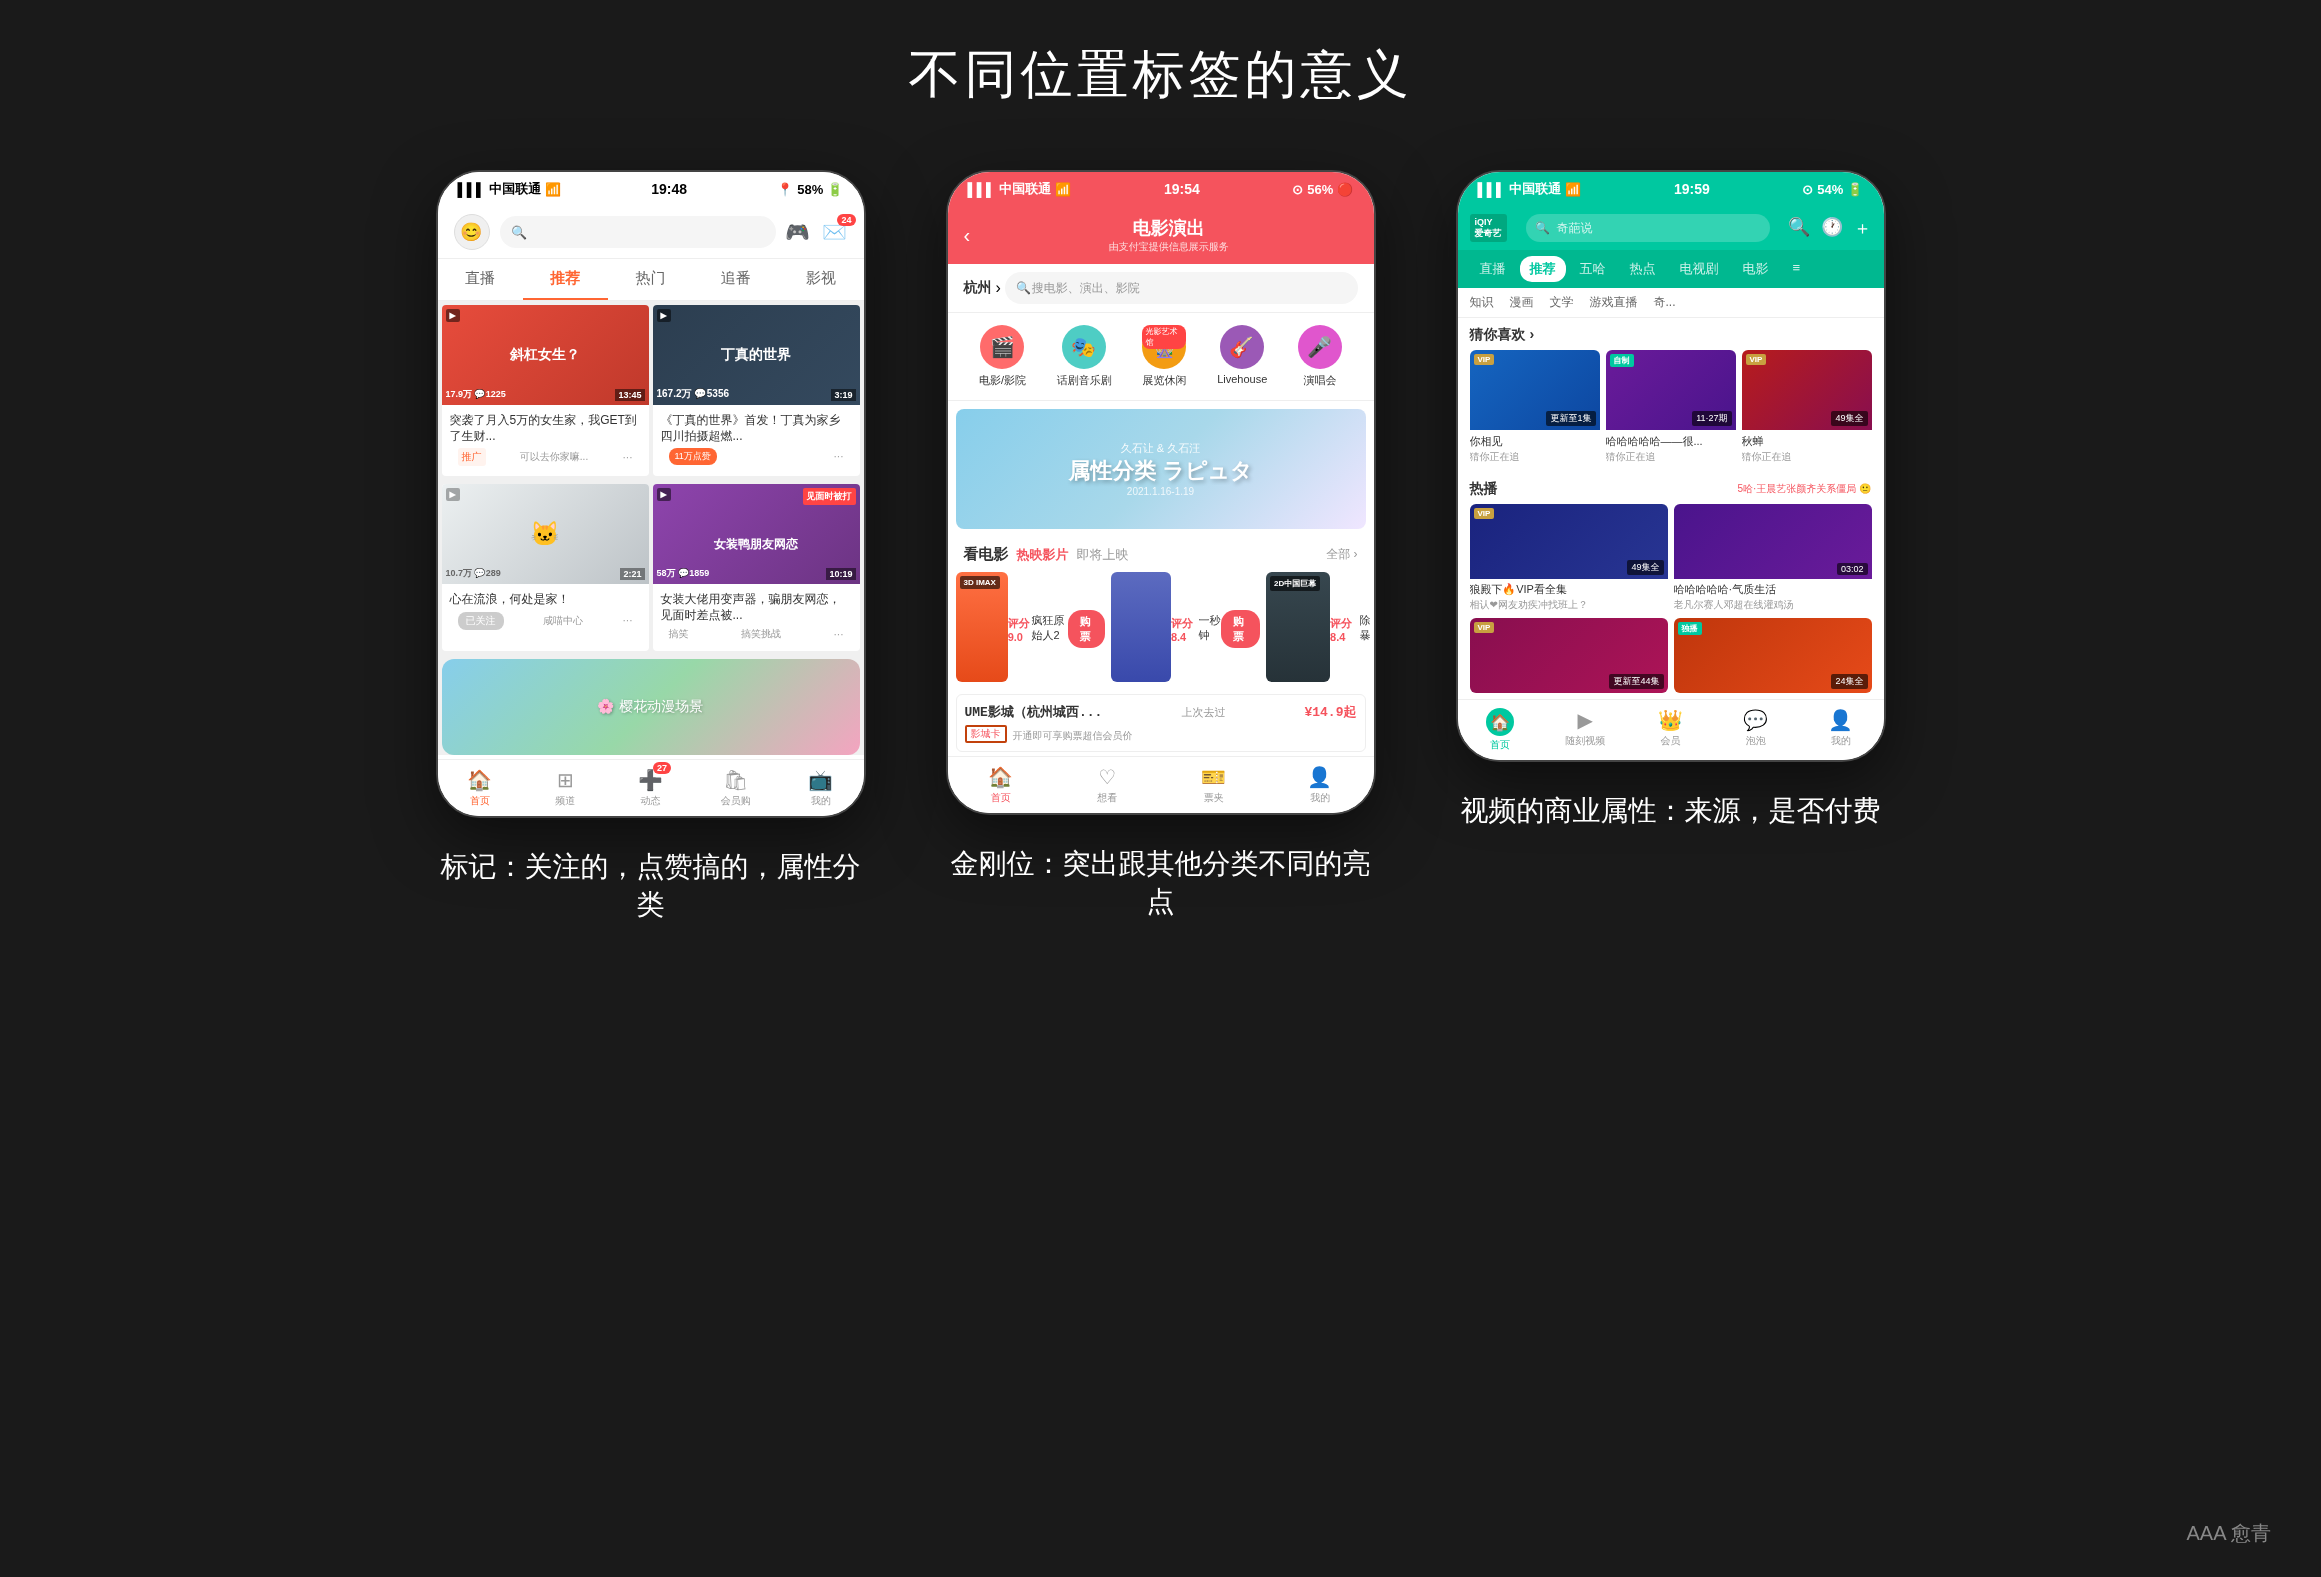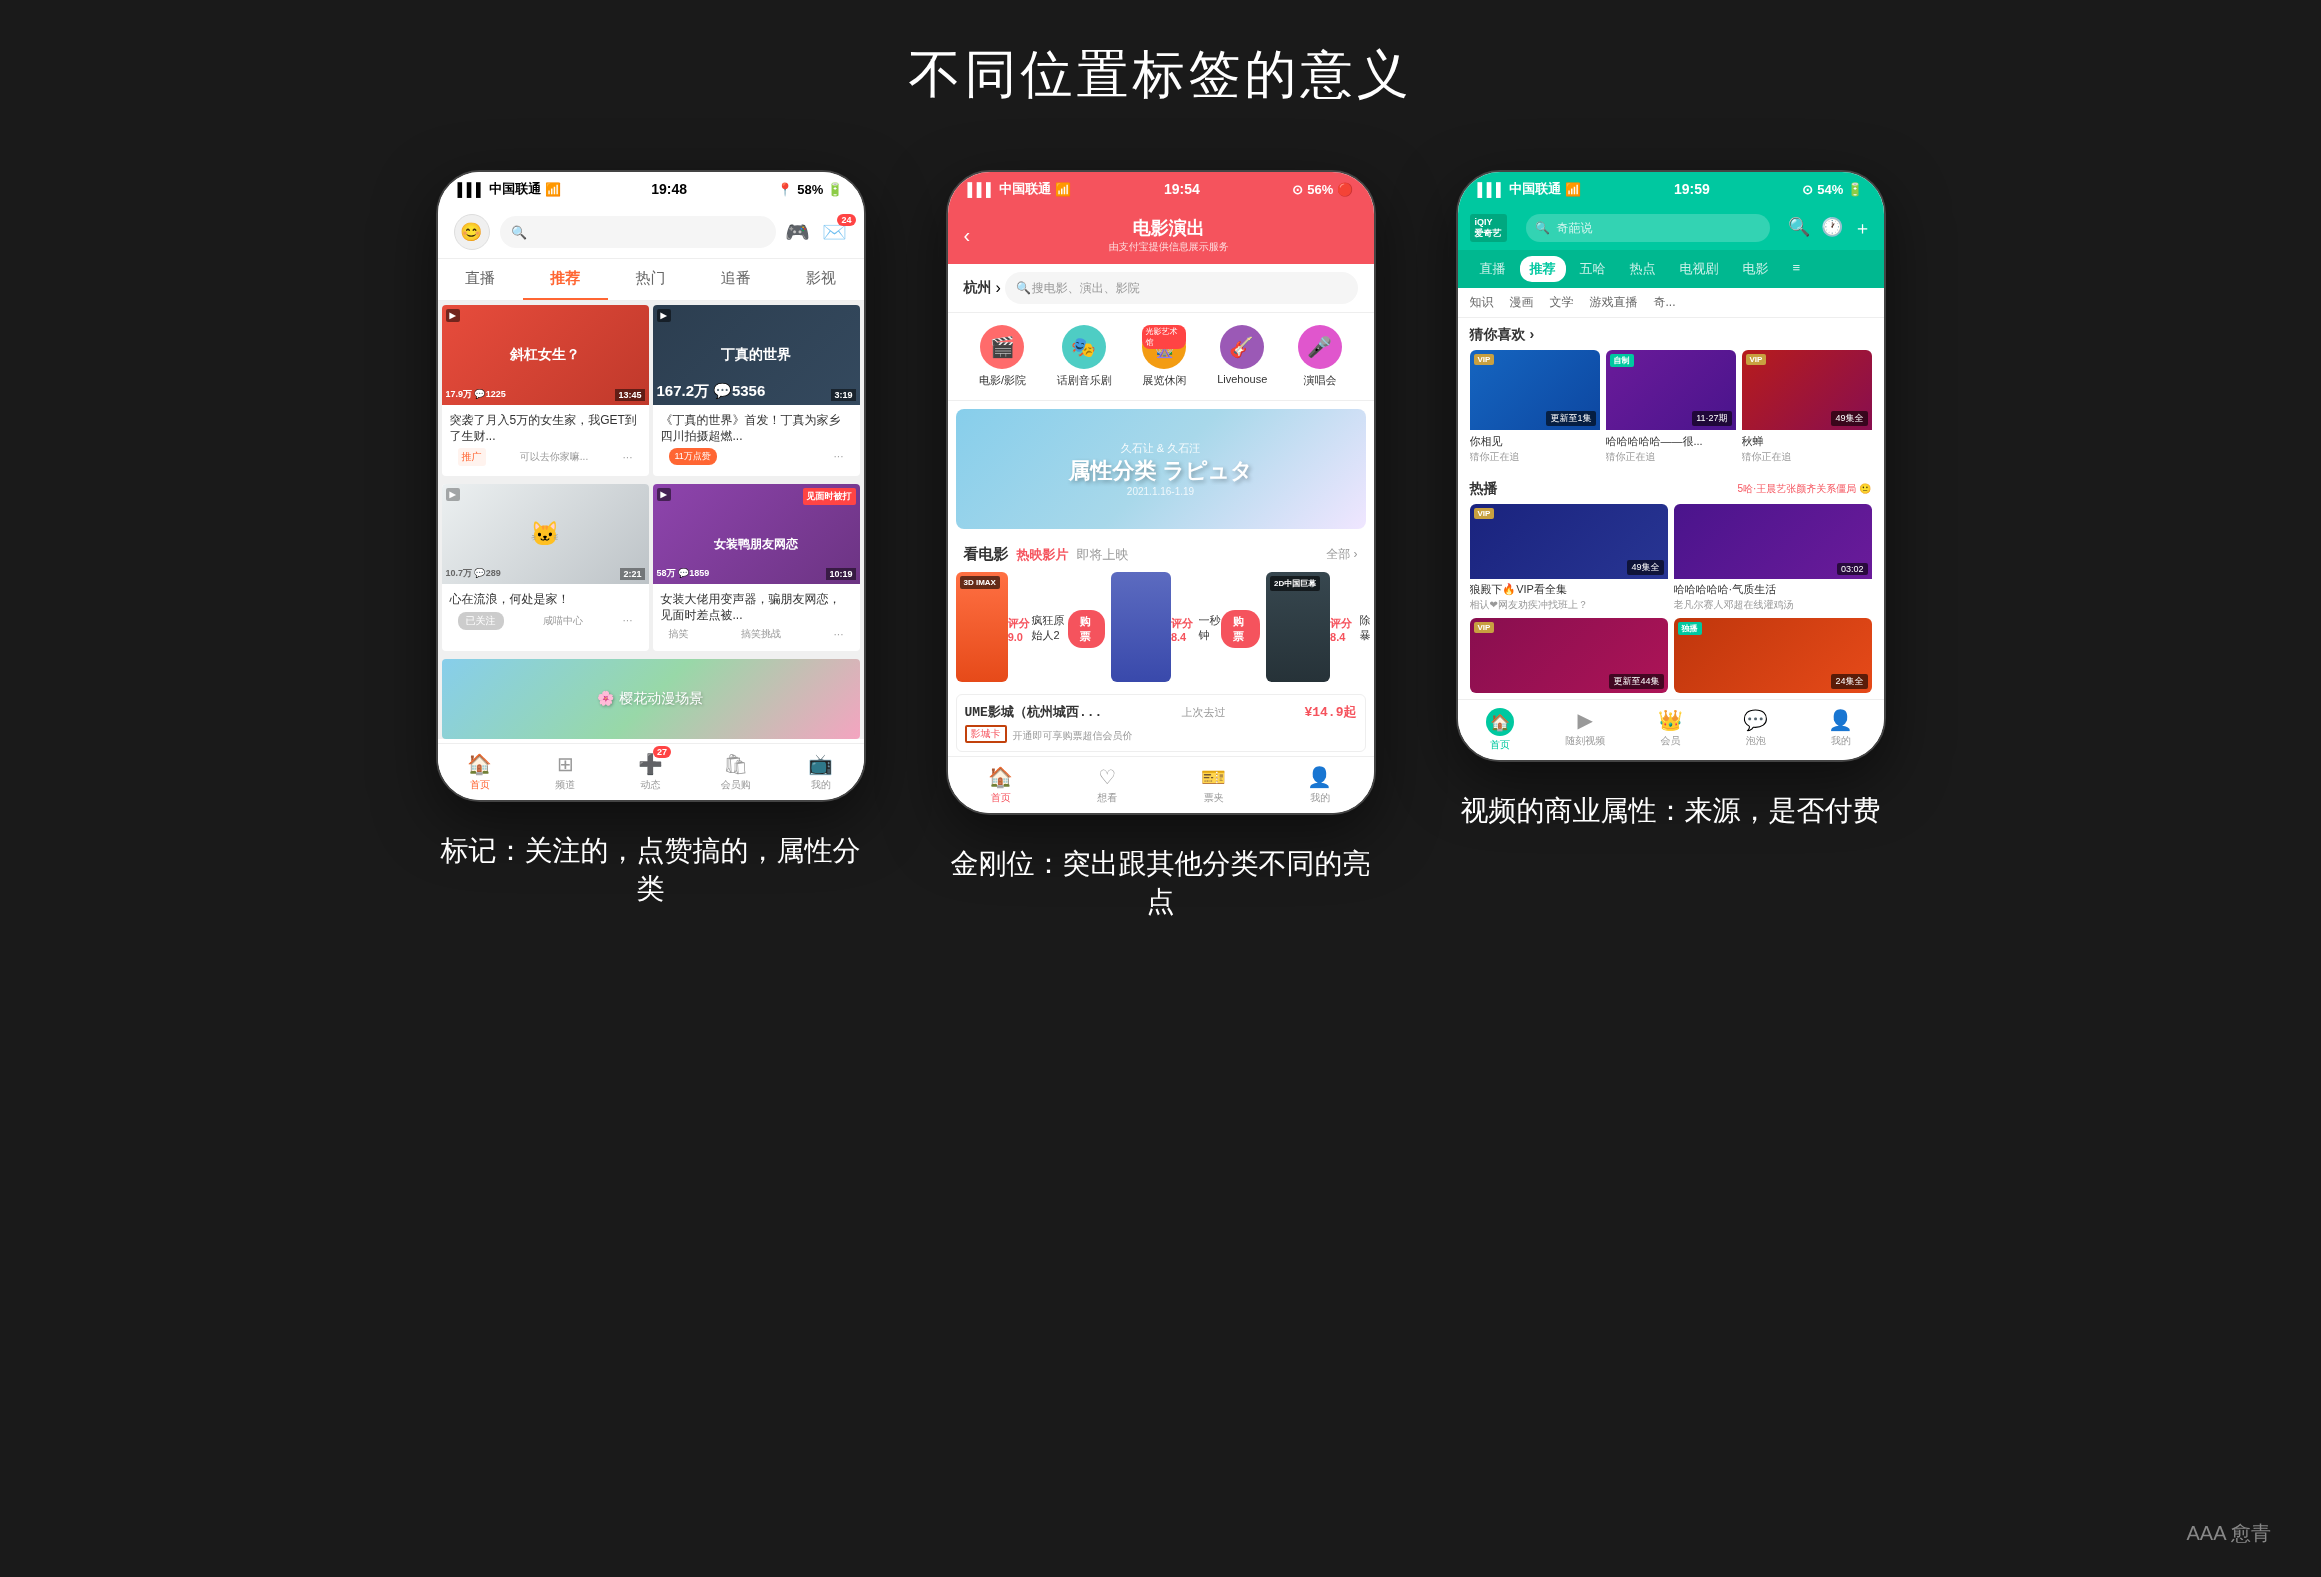--- a/index.html
+++ b/index.html
@@ -591,7 +591,7 @@
           <div class="feed-item">
             <div class="feed-img-placeholder" style="background: linear-gradient(135deg,#2c3e50,#34495e);">
               <div style="position:absolute;top:4px;left:4px;font-size:8px;background:rgba(0,0,0,0.5);color:#fff;padding:2px 4px;border-radius:2px;">▶</div>
-              <div style="position:absolute;bottom:4px;left:4px;font-size:15px;color:#fff;">167.2万 💬5356</div>
+              <div style="position:absolute;bottom:4px;left:4px;font-size:10px;color:#fff;">167.2万 💬5356</div>
               <div style="position:absolute;bottom:4px;right:4px;font-size:9px;background:rgba(0,0,0,0.5);color:#fff;padding:1px 3px;">3:19</div>
               <span style="font-size:14px;font-weight:900;color:#fff;">丁真的世界</span>
             </div>

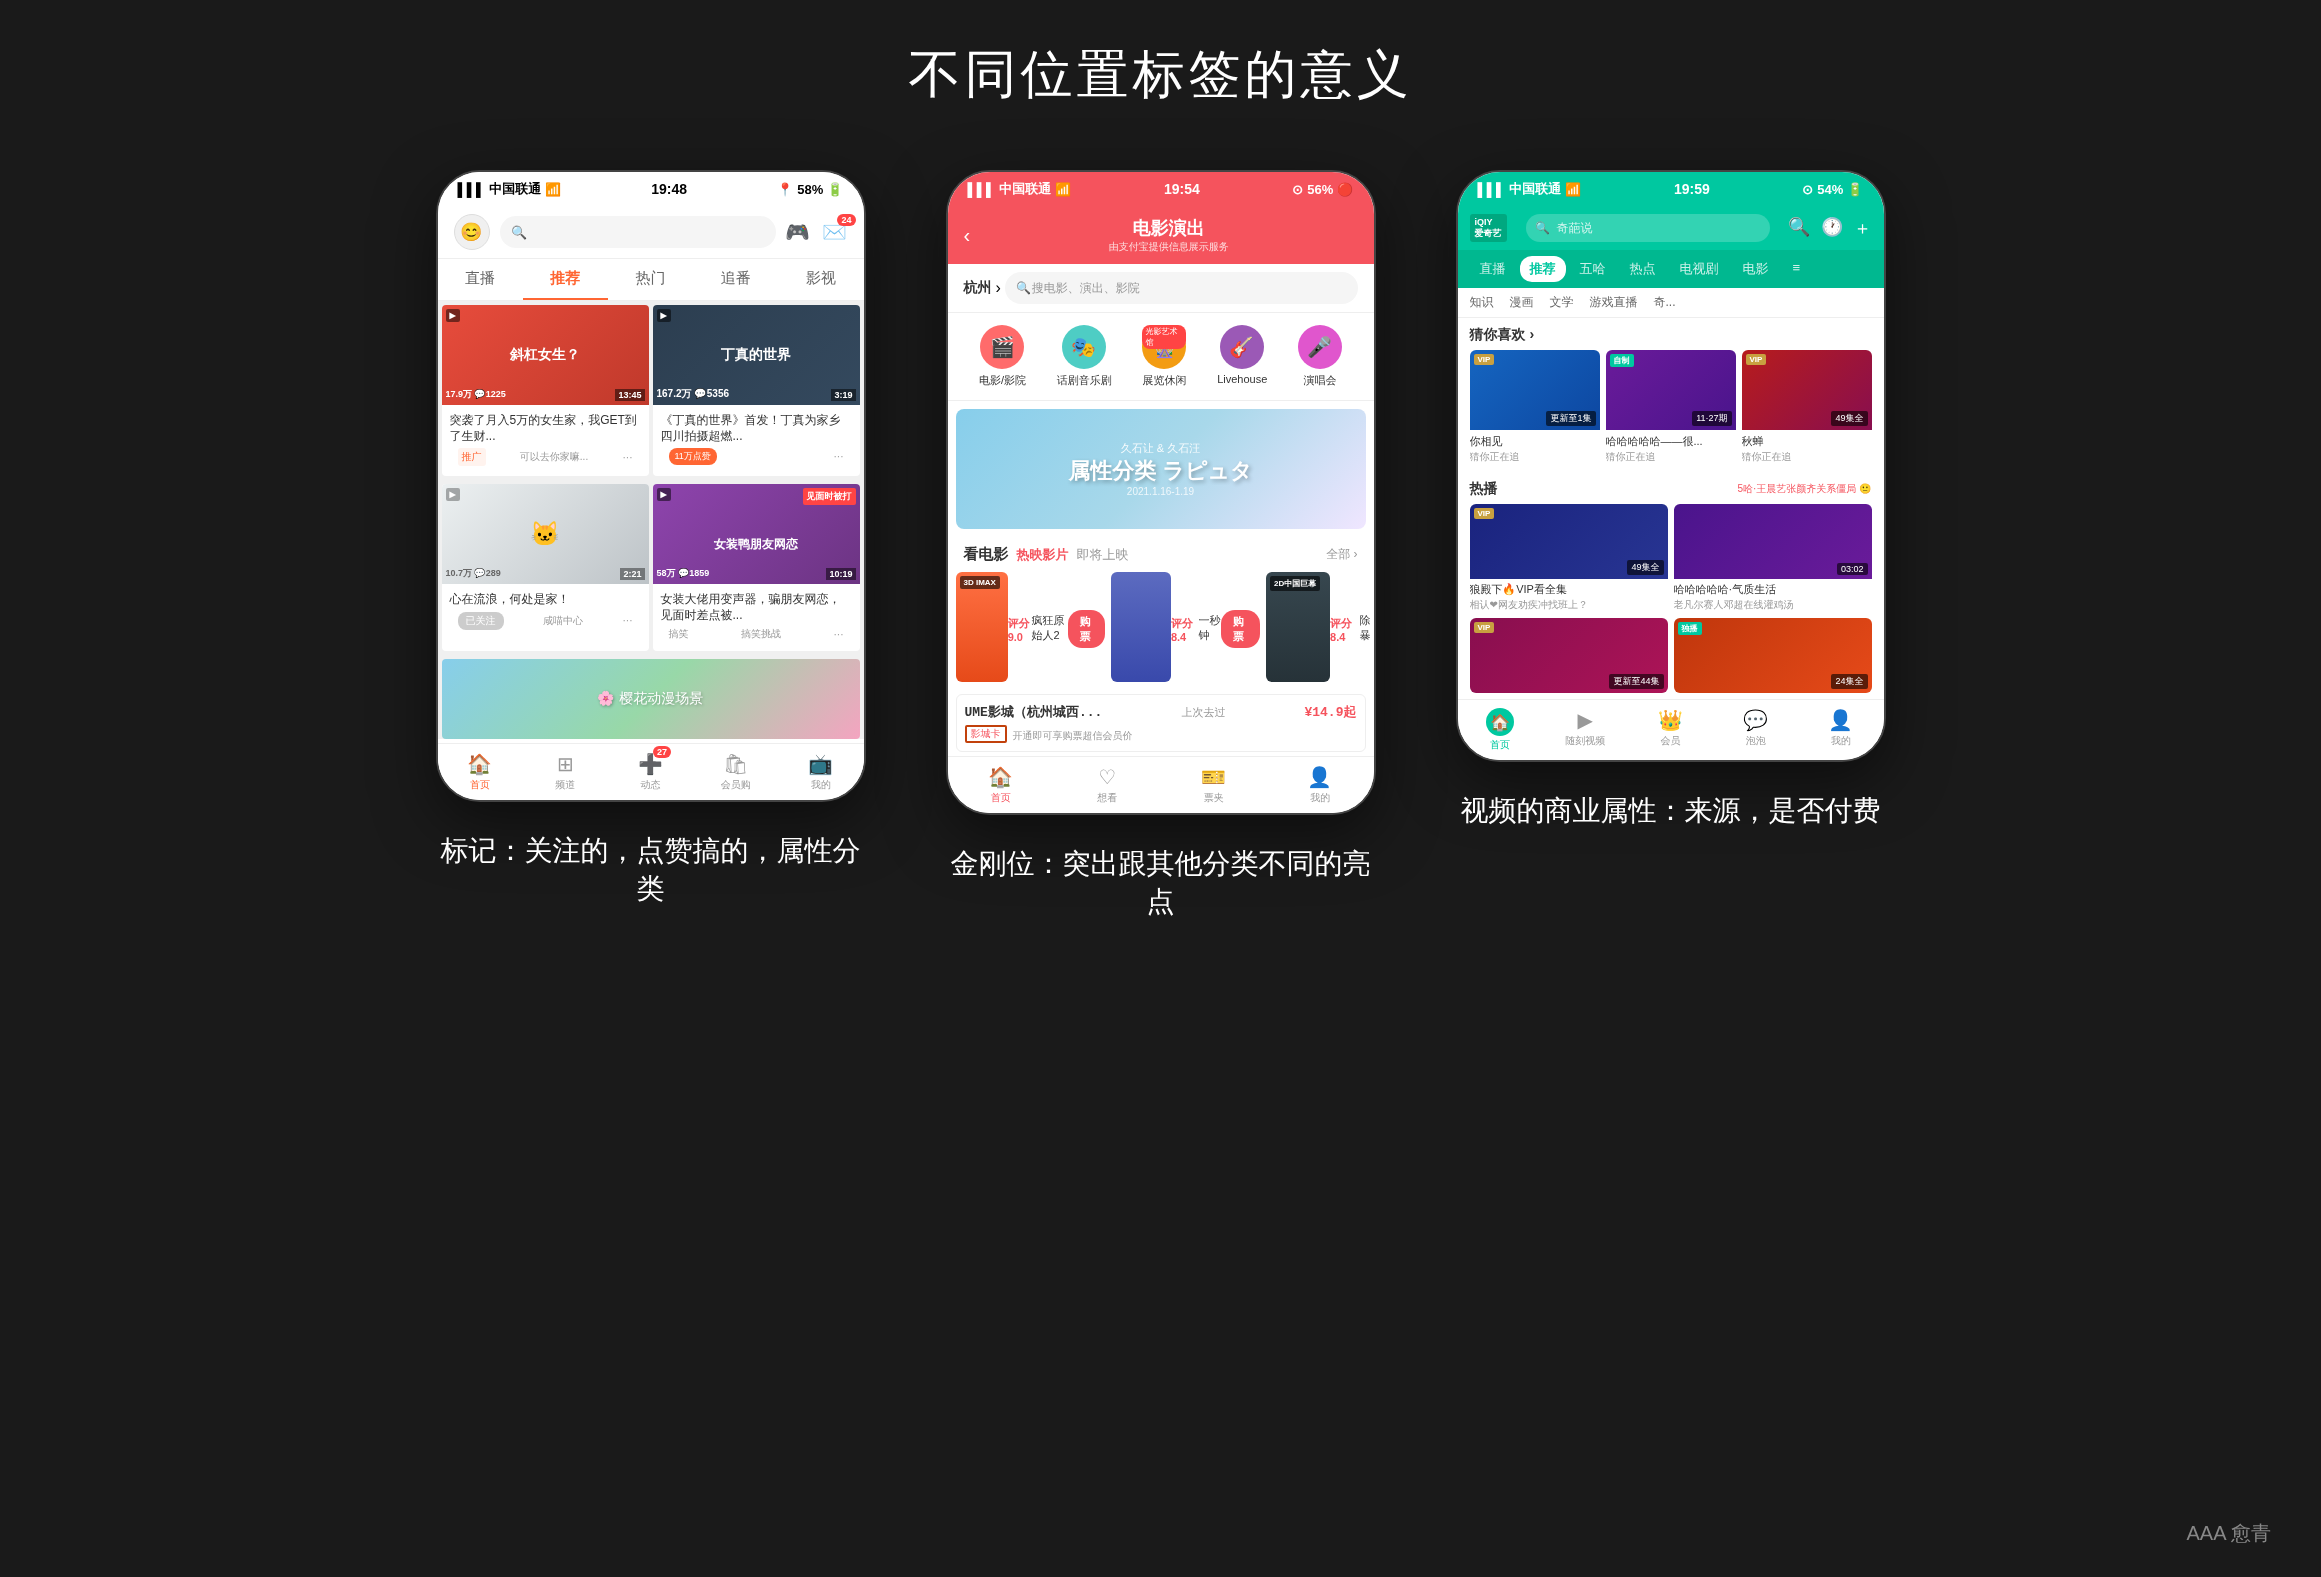--- a/index.html
+++ b/index.html
@@ -150,9 +150,9 @@
     .btn-followed { background: #ccc; color: #fff; border-radius: 8px; padding: 2px 8px; font-size: 10px; }
     .feed-banner {
       margin: 4px;
-      border-radius: 4px;
+      border-radius: 12px;
       overflow: hidden;
-      height: 80px;
+      height: 96px;
       background: linear-gradient(135deg, #87ceeb, #98d8a8, #f4a4c0);
       display: flex; align-items: center; justify-content: center;
     }

